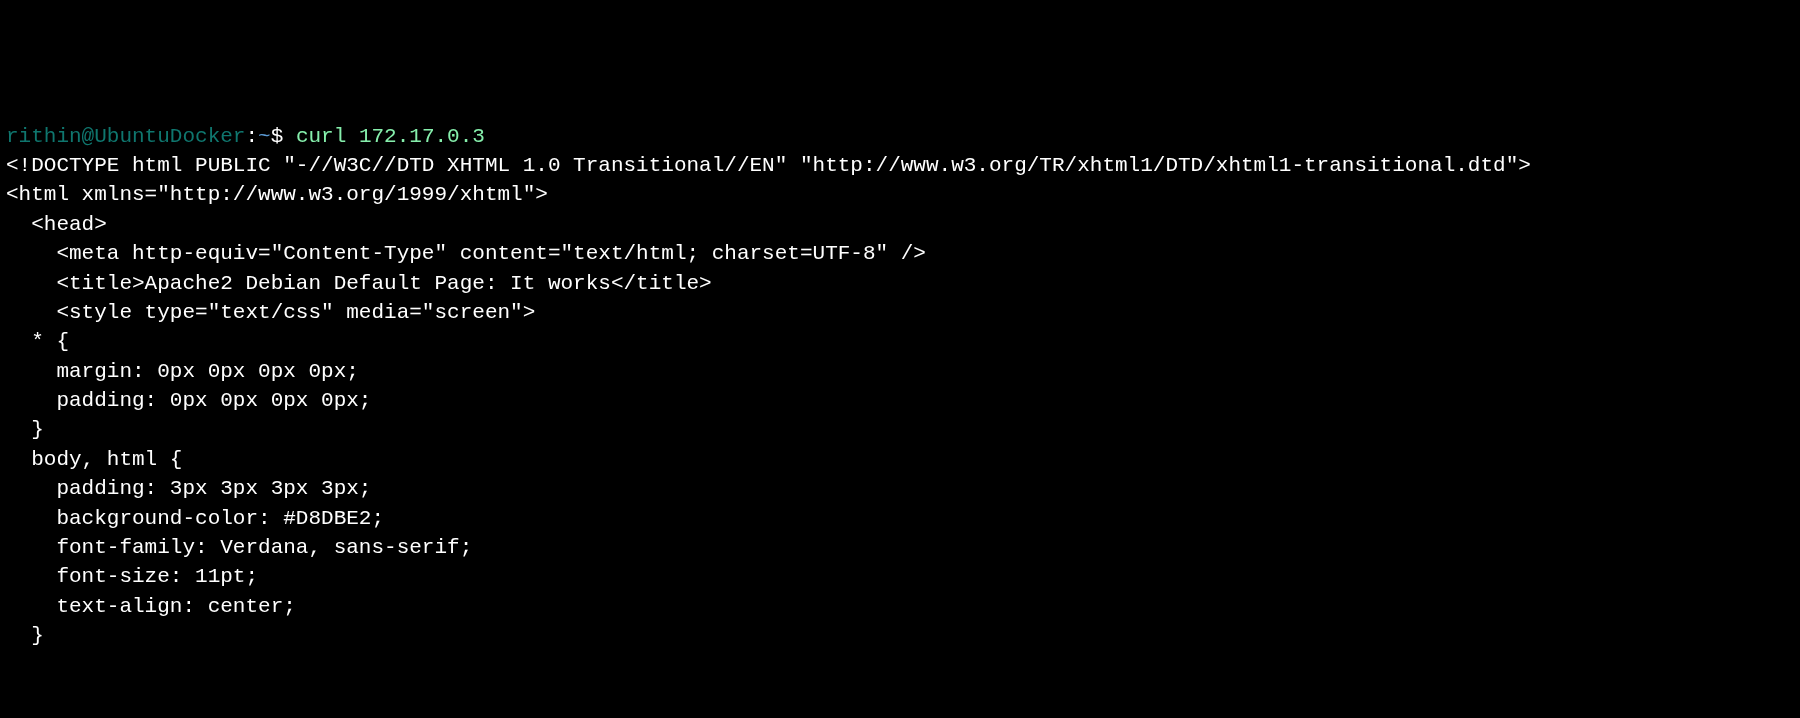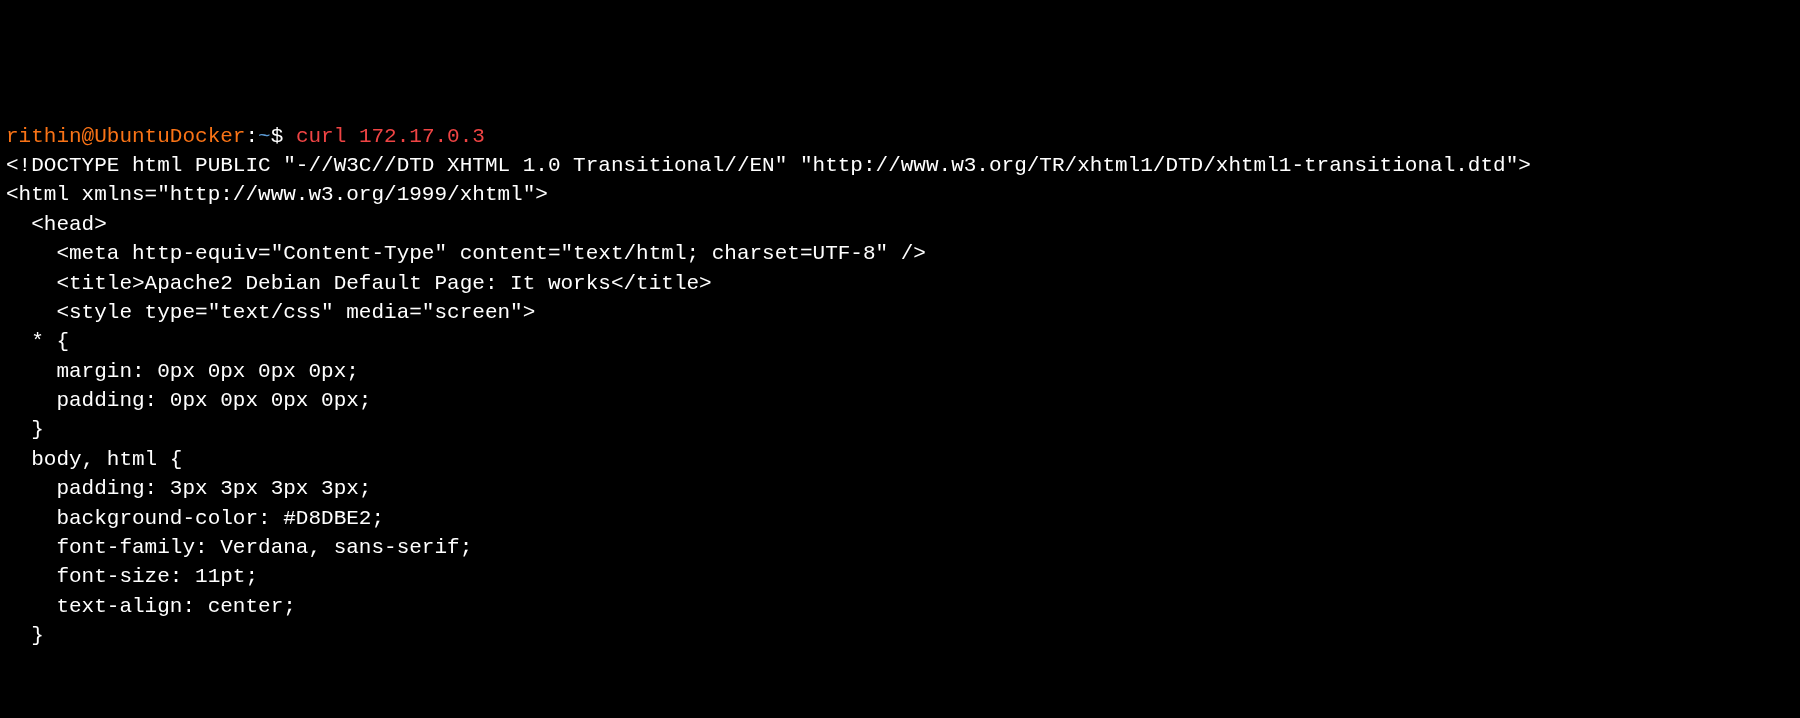--- a/index.html
+++ b/index.html
@@ -20,7 +20,7 @@
       height: 718px;
     }
     .prompt-user {
-      color: #f97316;
+      color: #0f766e;
       font-family: Liberation Mono, monospace;
     }
     .prompt-separator {

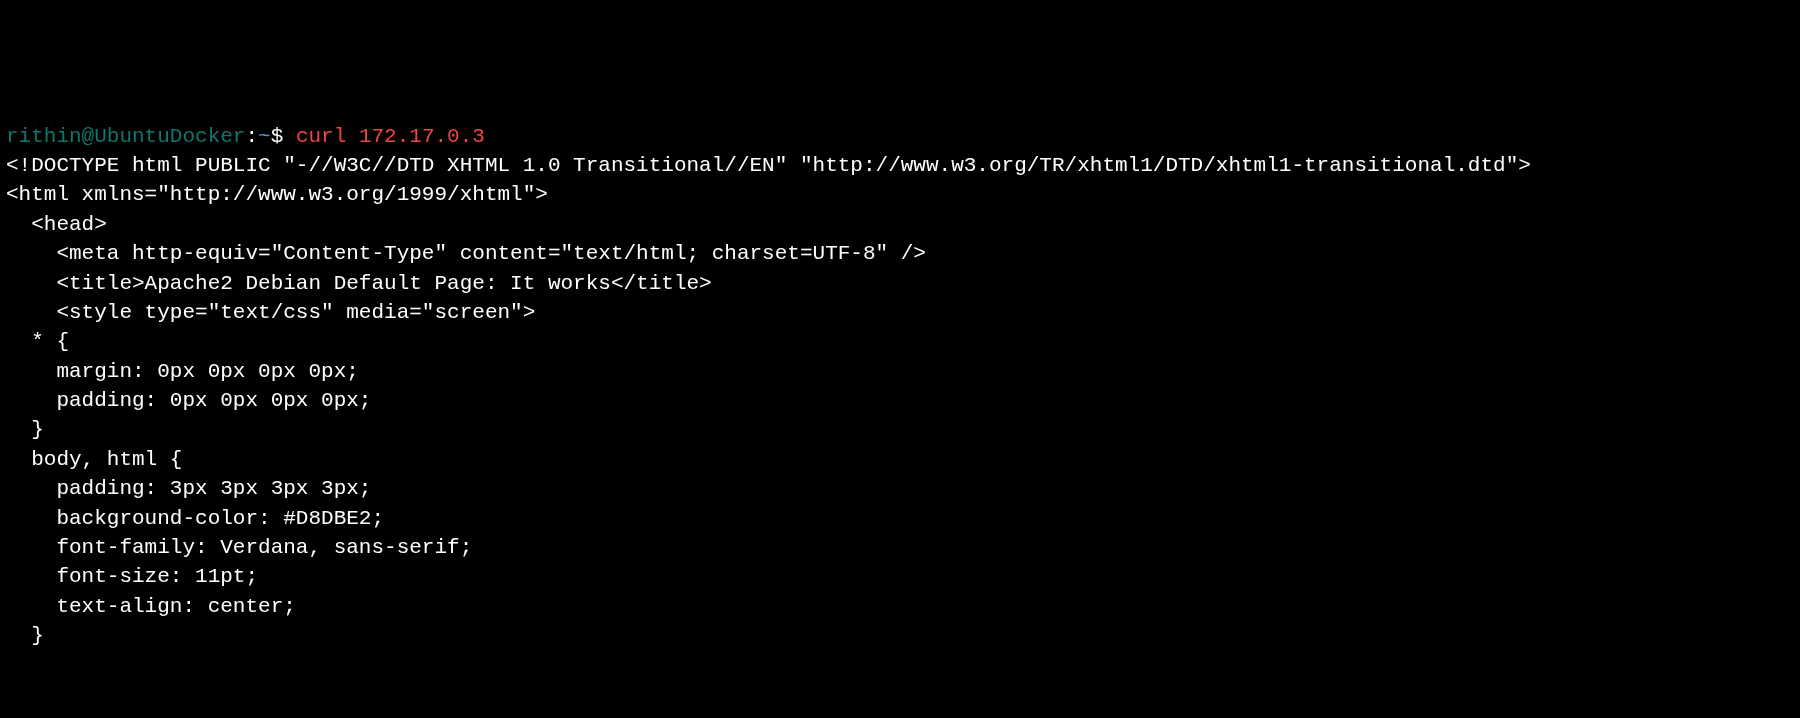--- a/index.html
+++ b/index.html
@@ -33,7 +33,7 @@
       color: #ffffff;
     }
     .command {
-      color: #ef4444;
+      color: #86efac;
     }
     .output {
       color: #ffffff;

